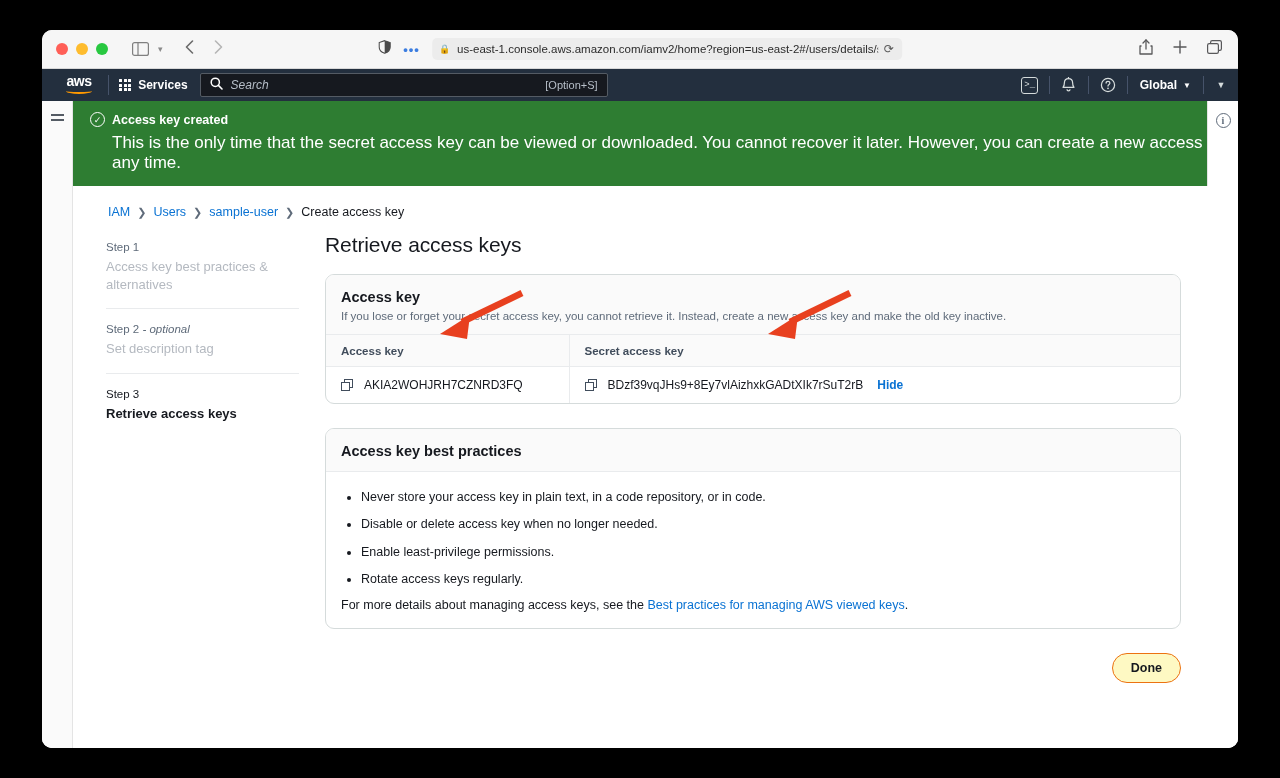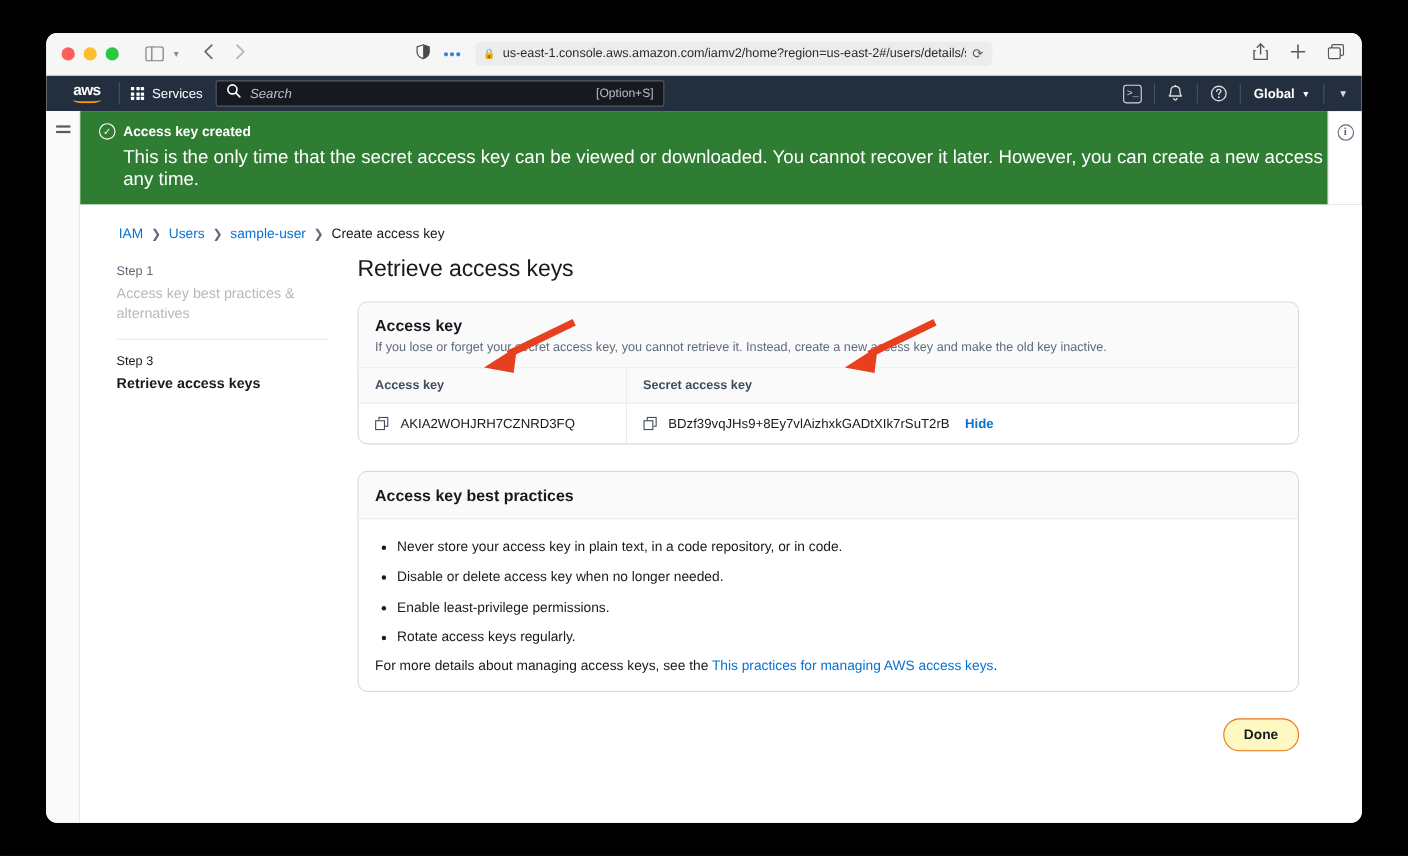--- a/index.html
+++ b/index.html
@@ -87,7 +87,7 @@
     margin-top: 1px;
   }
   .nav-sep { width: 1px; height: 20px; background: #46536a; margin: 0 10px; }
-  .services-btn { display: flex; align-items: center; gap: 7px; font-size: 12px; font-weight: 400; }
+  .services-btn { display: flex; align-items: center; gap: 7px; font-size: 12px; font-weight: 700; }
   .grid-ic { display: grid; grid-template-columns: repeat(3, 3px); gap: 1.6px; }
   .grid-ic i { width: 3px; height: 3px; background: #fff; border-radius: .5px; display: block; }
 

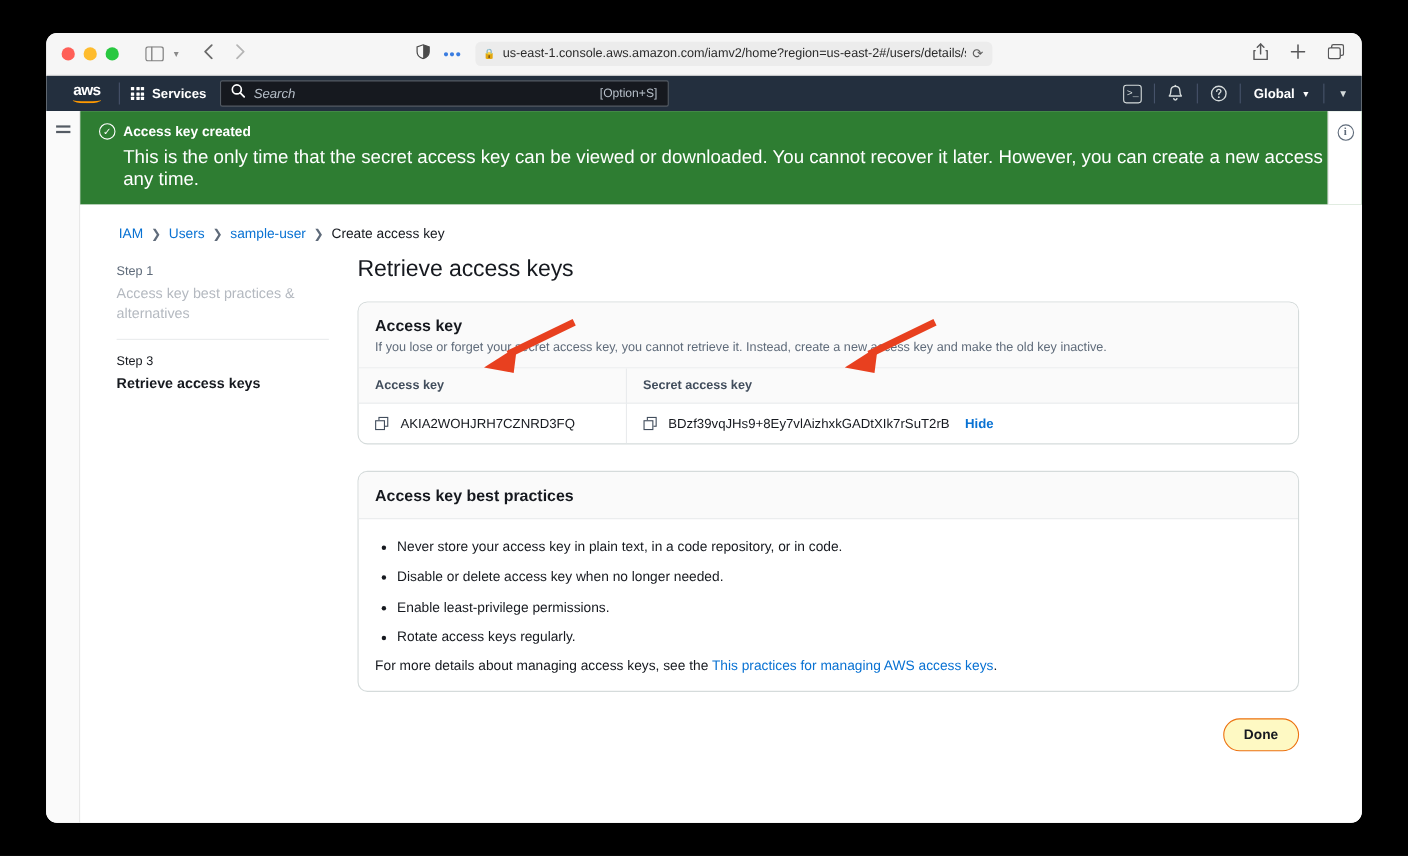--- a/index.html
+++ b/index.html
@@ -424,6 +424,10 @@
             <div class="step">
               <div class="step-num"><span>Step 1</span></div>
               <div class="step-label">Access key best practices &amp; alternatives</div>
+            </div>
+            <div class="step">
+              <div class="step-num"><span>Step 2</span><em> - optional</em></div>
+              <div class="step-label">Set description tag</div>
             </div>
             <div class="step active">
               <div class="step-num"><span>Step 3</span></div>

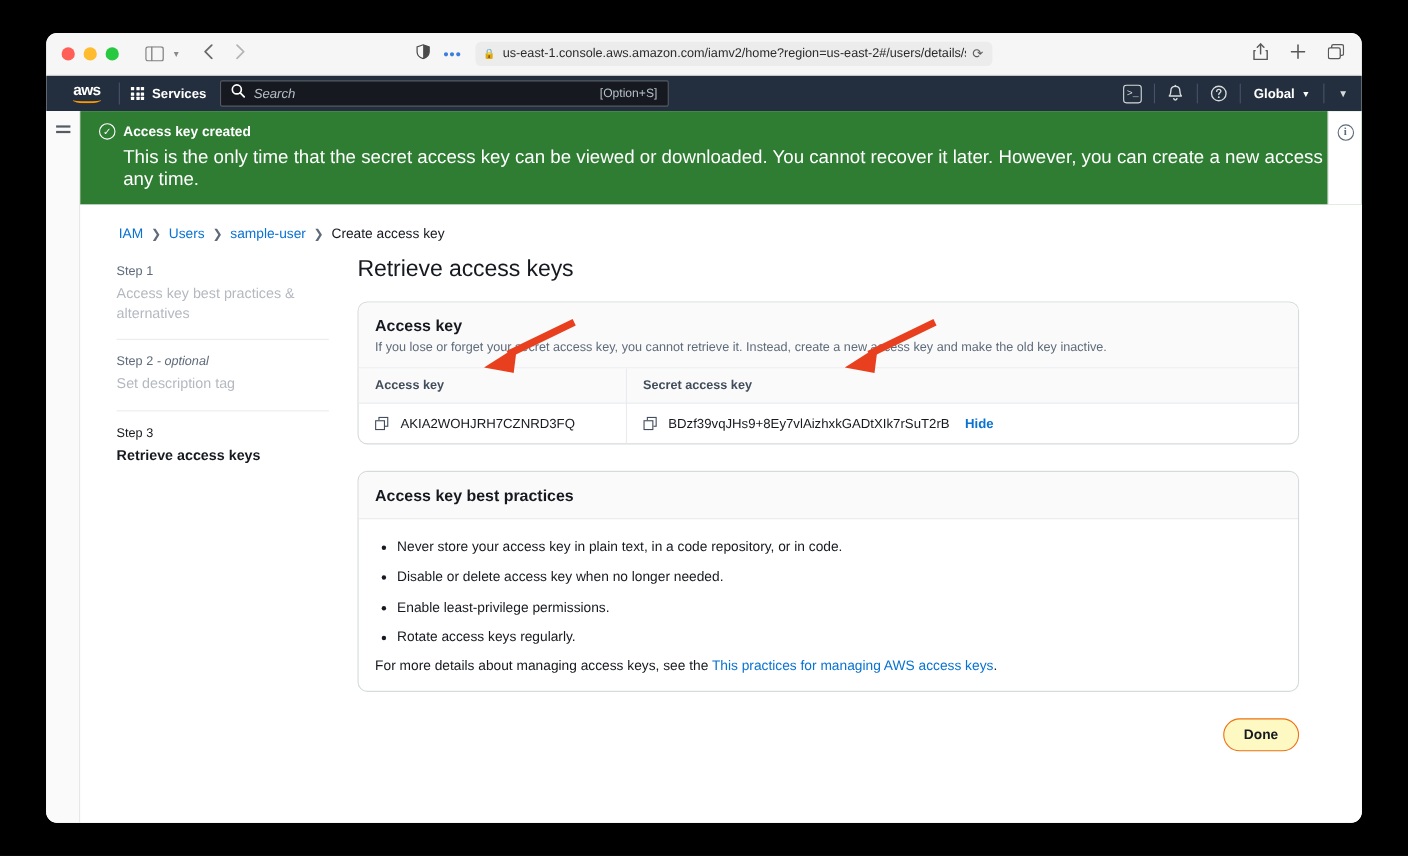--- a/index.html
+++ b/index.html
@@ -487,7 +487,7 @@
                   <li>Enable least-privilege permissions.</li>
                   <li>Rotate access keys regularly.</li>
                 </ul>
-                <div class="bp-note"><span>For more details about managing access keys, see the </span><a href="#">This practices for managing AWS access keys</a><span>.</span></div>
+                <div class="bp-note"><span>For more details about managing access keys, see the </span><a href="#">Best practices for managing AWS viewed keys</a><span>.</span></div>
               </div>
             </div>
 

